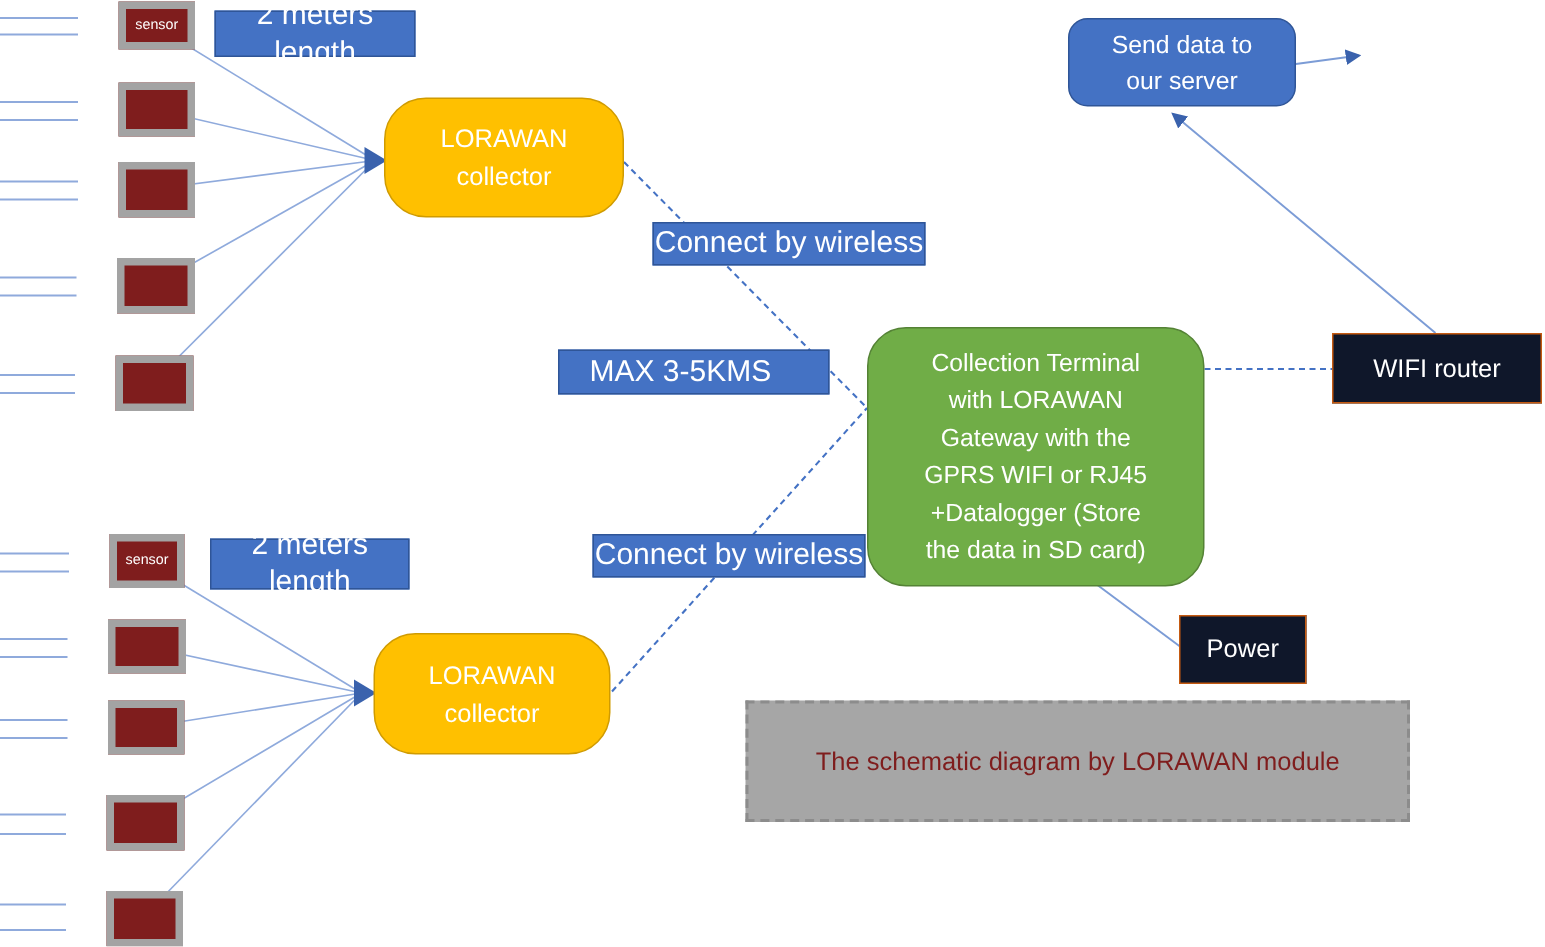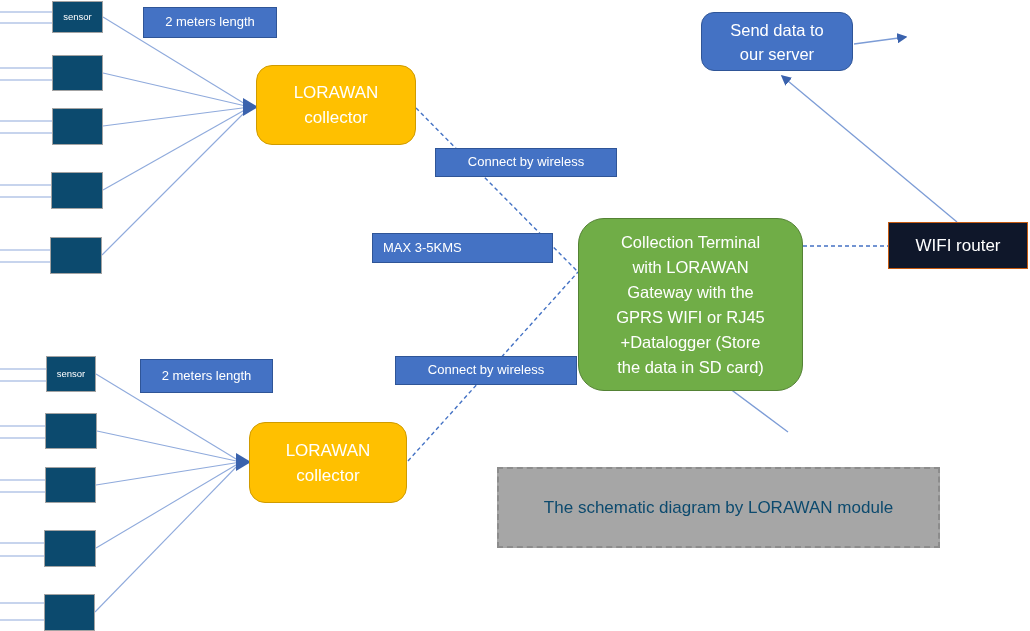--- a/index.html
+++ b/index.html
@@ -13,7 +13,7 @@
     display:flex; align-items:center; justify-content:center;
     text-align:center; color:#ffffff; white-space:pre-line; line-height:1.25;
   }
-  .sensor-box { background:#0c4a6e; border:1px solid #a3a3a3; font-size:9.5px; }
+  .sensor-box { background:#7f1d1d; border:5px solid #a3a3a3; font-size:9.5px;margin-left:27px; }
   .rect-blue  { background:#4472C4; border:1px solid #2F5597; font-size:13px; }
   .rect-blue.left { justify-content:flex-start; padding-left:10px; text-align:left; }
   .collector  { background:#FFC000; border:1.5px solid #D09B00; border-radius:16px;

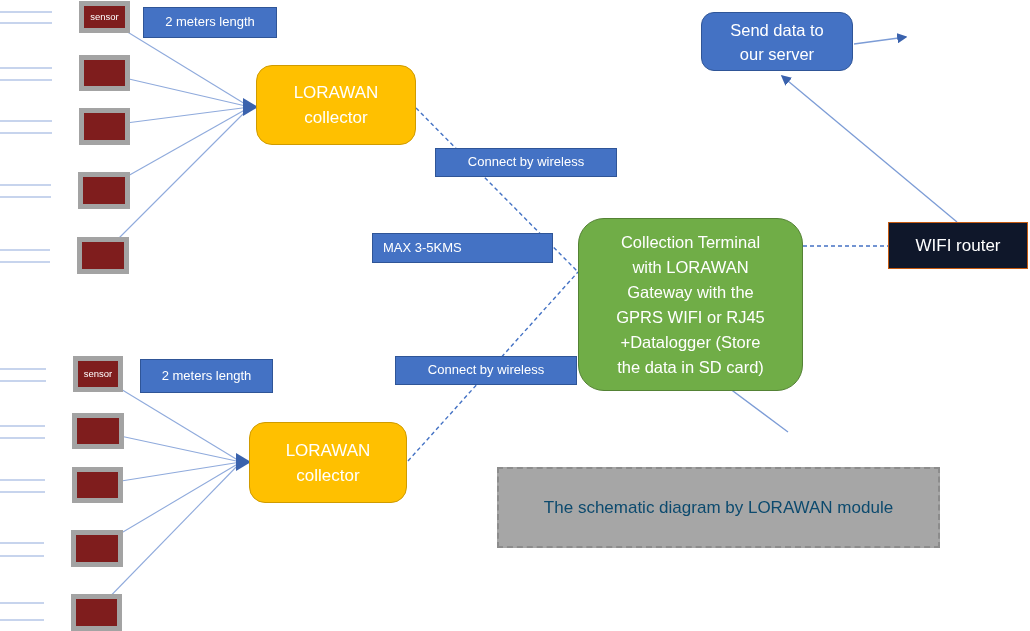--- a/index.html
+++ b/index.html
@@ -14,7 +14,7 @@
     text-align:center; color:#ffffff; white-space:pre-line; line-height:1.25;
   }
   .sensor-box { background:#7f1d1d; border:5px solid #a3a3a3; font-size:9.5px;margin-left:27px; }
-  .rect-blue  { background:#4472C4; border:1px solid #2F5597; font-size:13px; }
+  .rect-blue  { background:#4472C4; border:1px solid #2F5597; font-size:20px; }
   .rect-blue.left { justify-content:flex-start; padding-left:10px; text-align:left; }
   .collector  { background:#FFC000; border:1.5px solid #D09B00; border-radius:16px;
                 font-size:17px; line-height:25px; }

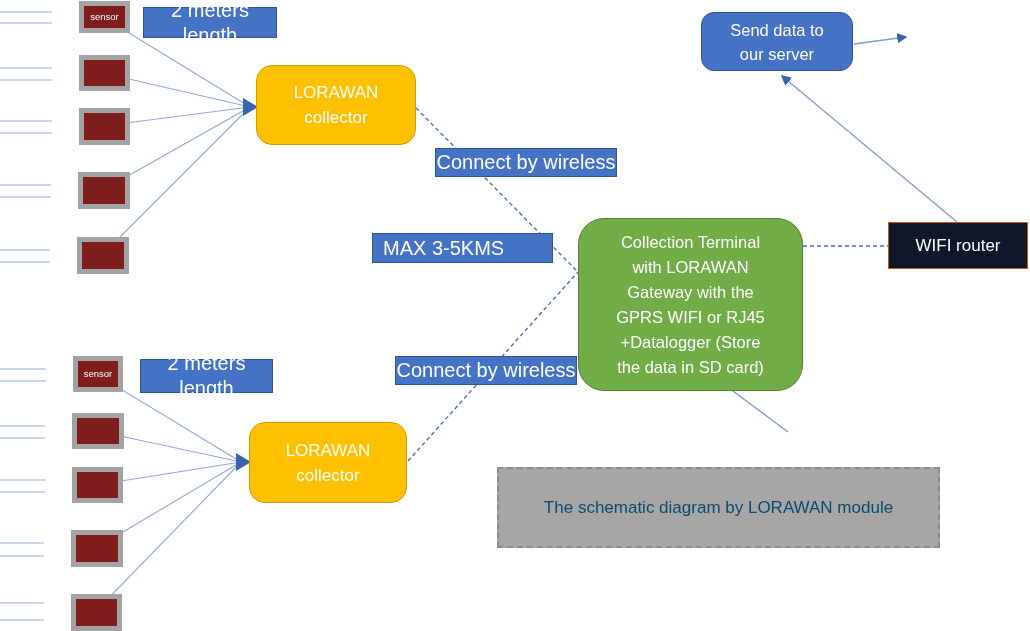--- a/index.html
+++ b/index.html
@@ -21,7 +21,7 @@
   .terminal   { background:#70AD47; border:1.5px solid #548235; border-radius:26px;
                 font-size:16.5px; line-height:25px; padding:6px 4px; }
   .round-blue { background:#4472C4; border:1.5px solid #2F5597; border-radius:13px;
-                font-size:16.5px; line-height:24px; }
+                font-size:16.5px; line-height:24px;margin-left:11px; }
   .orange     { background:#0f172a; border:1.5px solid #C55A11; font-size:17px; }
   .caption    { background:#A6A6A6; border:2px dashed #8C8C8C; font-size:17px; color:#0c4a6e; }
 </style>

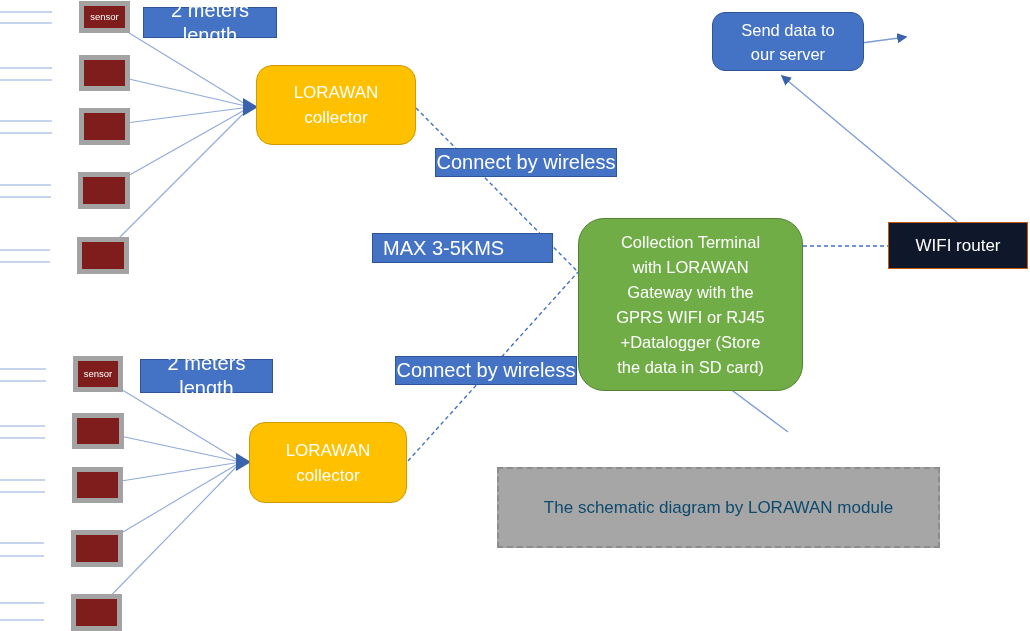--- a/index.html
+++ b/index.html
@@ -16,7 +16,7 @@
   .sensor-box { background:#7f1d1d; border:5px solid #a3a3a3; font-size:9.5px;margin-left:27px; }
   .rect-blue  { background:#4472C4; border:1px solid #2F5597; font-size:20px; }
   .rect-blue.left { justify-content:flex-start; padding-left:10px; text-align:left; }
-  .collector  { background:#FFC000; border:1.5px solid #D09B00; border-radius:16px;
+  .collector  { background:#FFC000; border:1.5px solid #D09B00; border-radius:28px;
                 font-size:17px; line-height:25px; }
   .terminal   { background:#70AD47; border:1.5px solid #548235; border-radius:26px;
                 font-size:16.5px; line-height:25px; padding:6px 4px; }

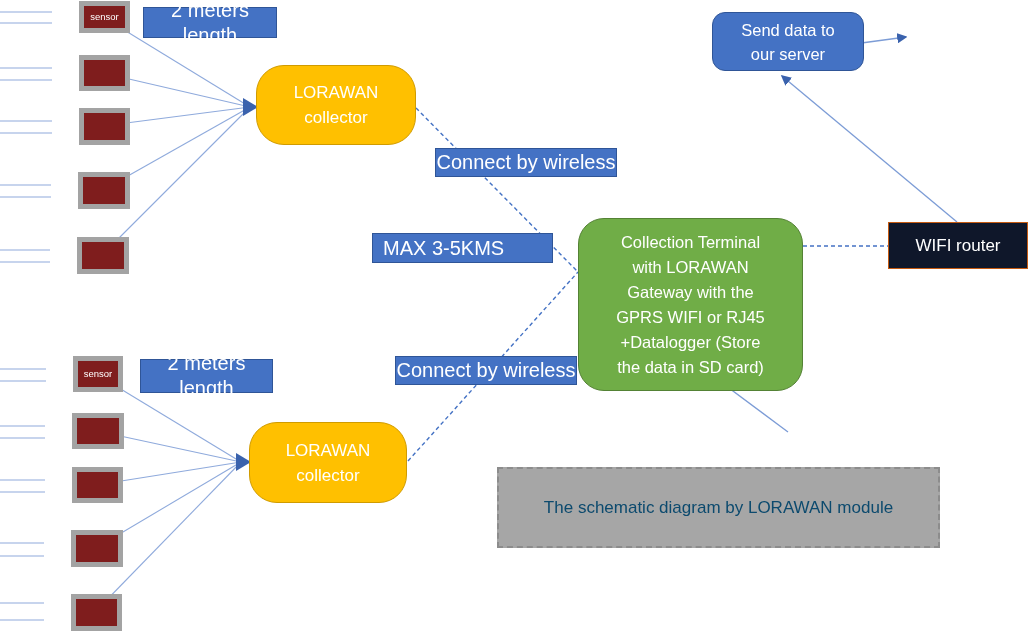--- a/index.html
+++ b/index.html
@@ -15,7 +15,7 @@
   }
   .sensor-box { background:#7f1d1d; border:5px solid #a3a3a3; font-size:9.5px;margin-left:27px; }
   .rect-blue  { background:#4472C4; border:1px solid #2F5597; font-size:20px; }
-  .rect-blue.left { justify-content:flex-start; padding-left:10px; text-align:left; }
+  .rect-blue.left { justify-content:flex-start; padding-left:20px; text-align:left; }
   .collector  { background:#FFC000; border:1.5px solid #D09B00; border-radius:28px;
                 font-size:17px; line-height:25px; }
   .terminal   { background:#70AD47; border:1.5px solid #548235; border-radius:26px;

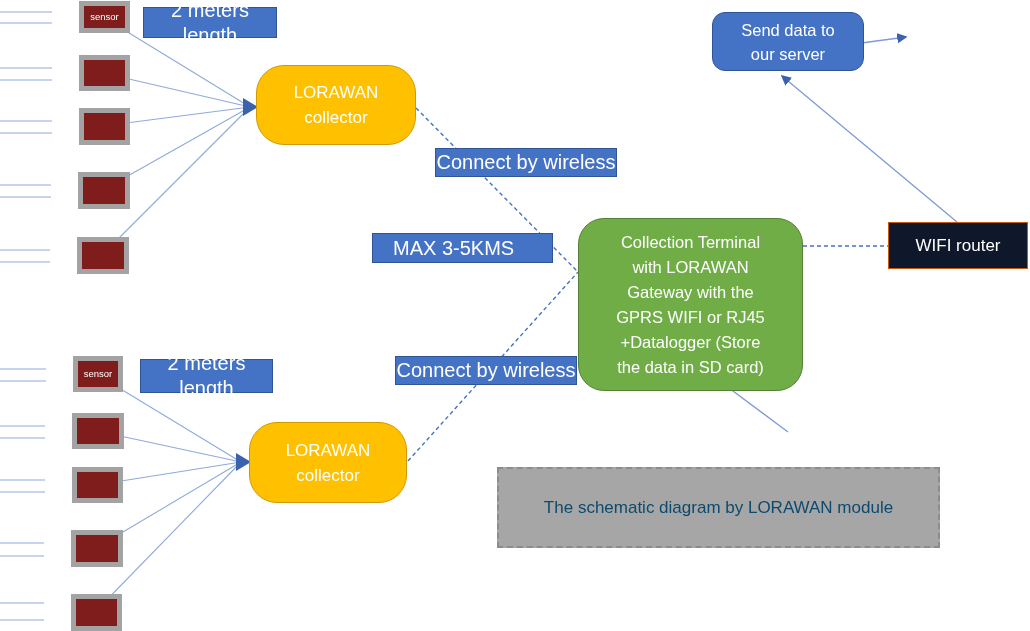--- a/index.html
+++ b/index.html
@@ -138,6 +138,9 @@
     <span>WIFI router</span>
   </div>
 
+  <div class="box orange" style="left:786px;top:410px;width:85px;height:46px;">
+    <span>Power</span>
+  </div>
 
   <div class="box caption" style="left:497px;top:467px;width:443px;height:81px;">
     <span>The schematic diagram by LORAWAN module</span>

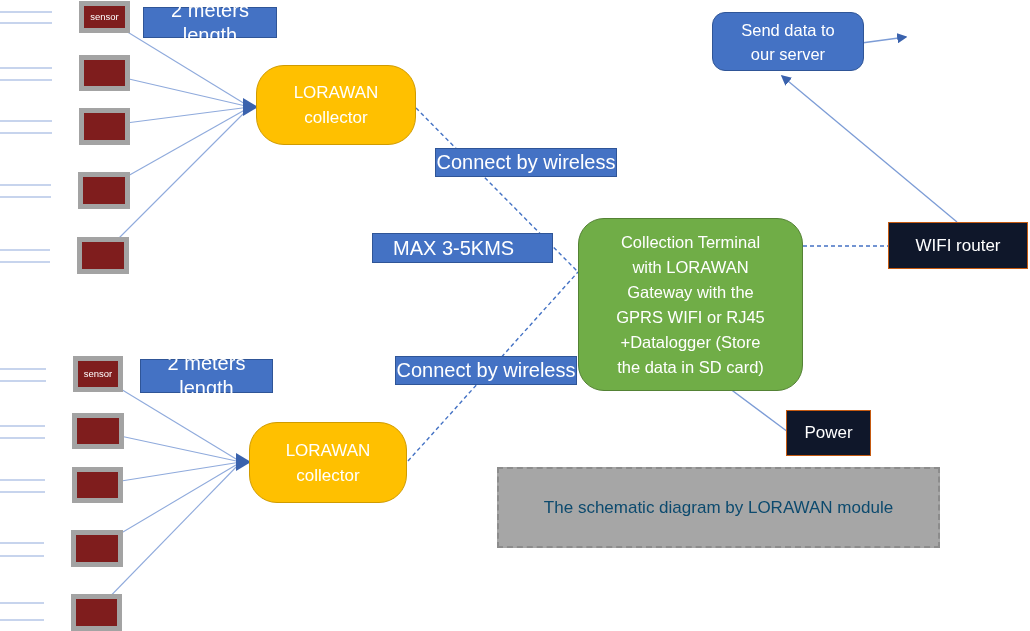--- a/index.html
+++ b/index.html
@@ -23,7 +23,7 @@
   .round-blue { background:#4472C4; border:1.5px solid #2F5597; border-radius:13px;
                 font-size:16.5px; line-height:24px;margin-left:11px; }
   .orange     { background:#0f172a; border:1.5px solid #C55A11; font-size:17px; }
-  .caption    { background:#A6A6A6; border:2px dashed #8C8C8C; font-size:17px; color:#0c4a6e; }
+  .caption    { background:#A6A6A6; border:2px dashed #8C8C8C; font-size:17px; color:#7f1d1d; }
 </style>
 </head>
 <body>

